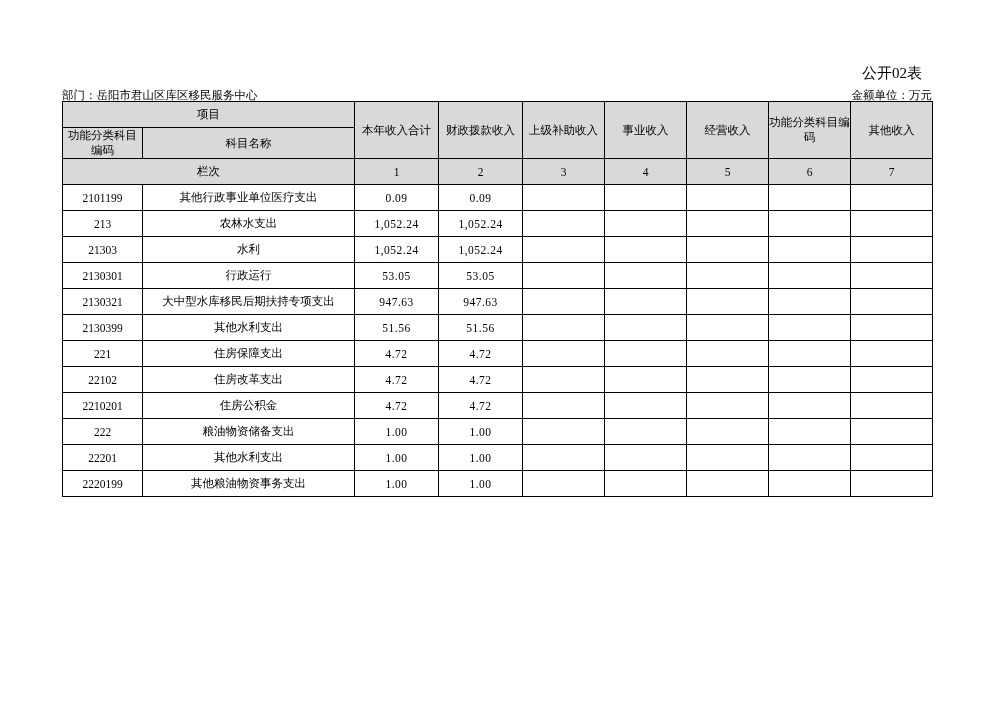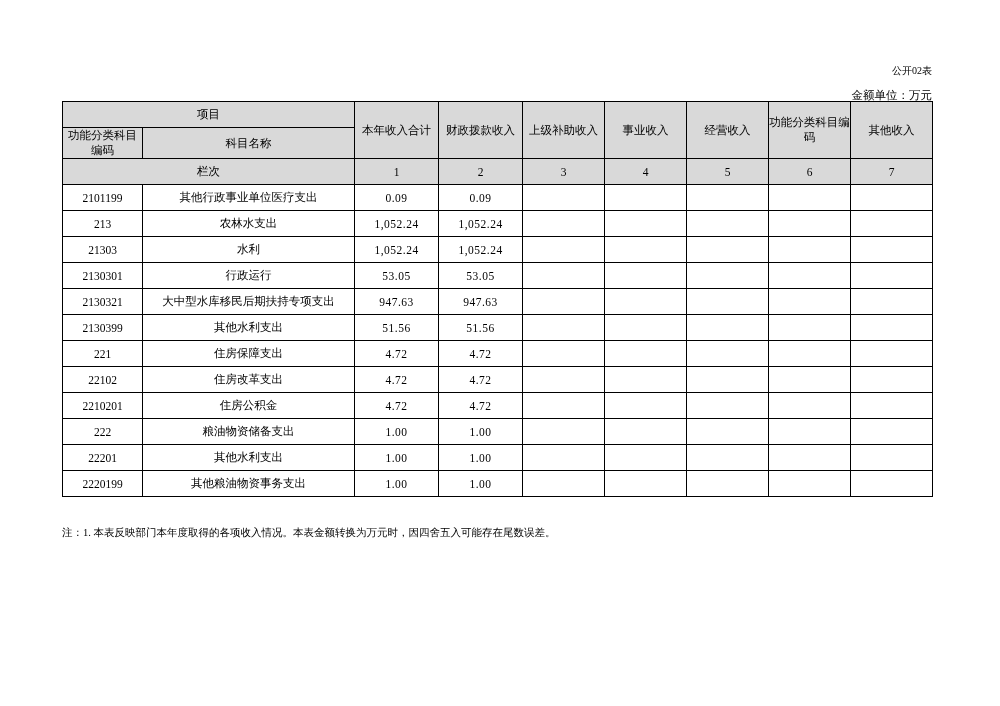--- a/index.html
+++ b/index.html
@@ -33,8 +33,8 @@
   .form-code {
     position: absolute;
     top: 64px;
-    right: 68px;
-    font-size: 10px;
+    right: 78px;
+    font-size: 15px;
   }
   .dept-line {
     position: absolute;

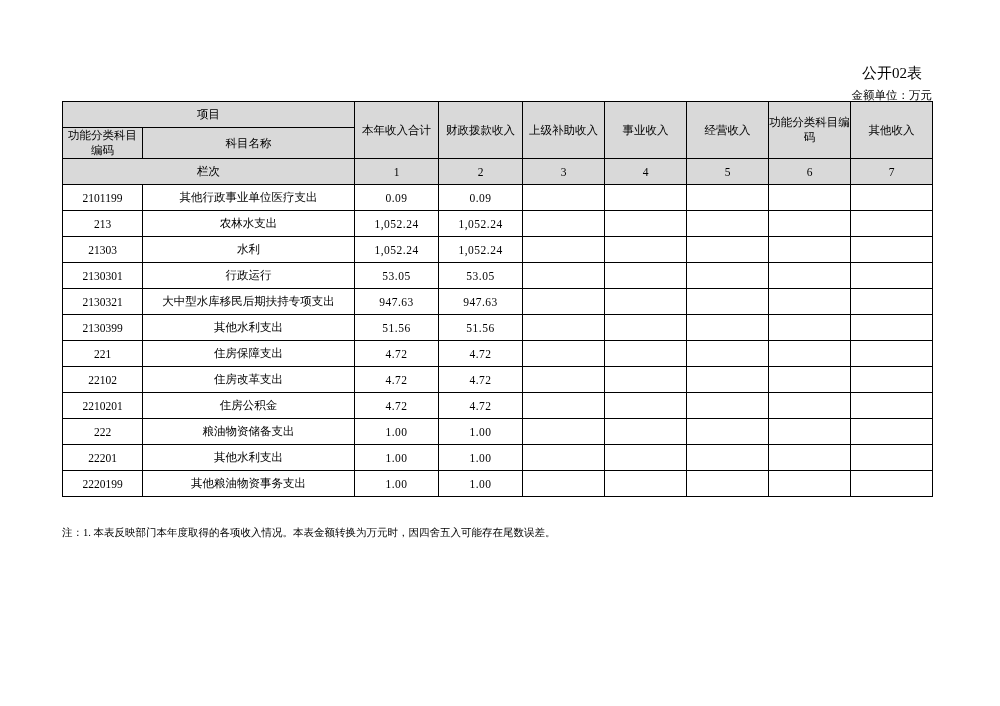--- a/index.html
+++ b/index.html
@@ -118,6 +118,7 @@
 <div class="page">
 
   <div class="form-code">公开02表</div>
+  <div class="dept-line">部门：岳阳市君山区库区移民服务中心</div>
   <div class="unit-line">金额单位：万元</div>
 
   <table class="main">

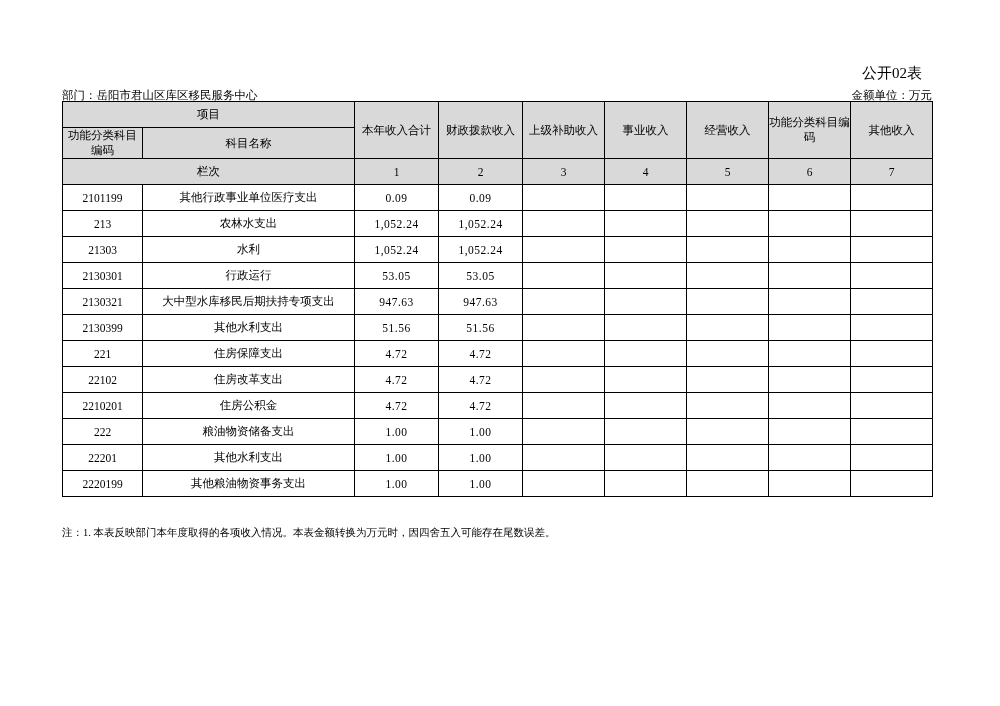--- a/index.html
+++ b/index.html
@@ -296,7 +296,6 @@
   </table>
 
   <div class="notes">
-    <div>注：1. 本表反映部门本年度取得的各项收入情况。本表金额转换为万元时，因四舍五入可能存在尾数误差。</div>
   </div>
 
 </div>

